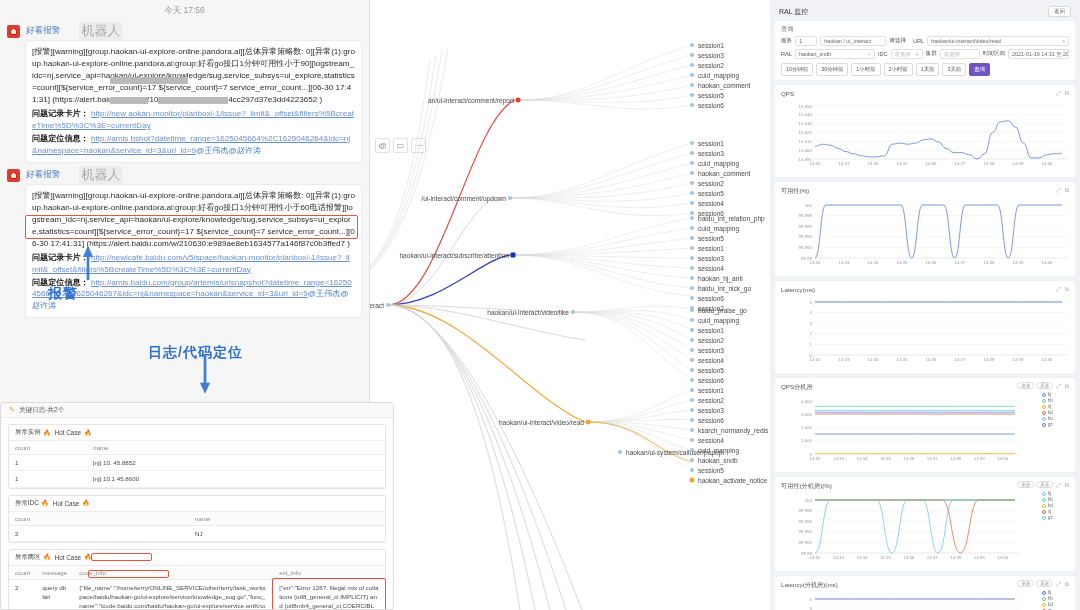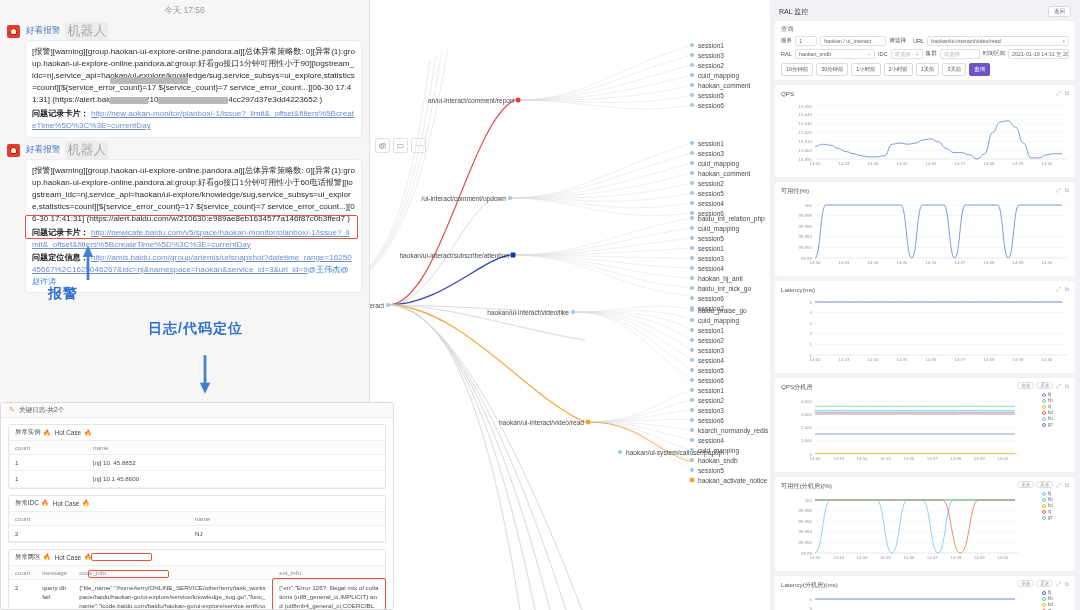--- a/index.html
+++ b/index.html
@@ -36,7 +36,7 @@
     width: 7px; height: 7px; border-radius: 50% 50% 2px 2px;
     background: #fff3c4; border: 1px solid #b11;
   }
-  .msg-head { display: flex; align-items: center; gap: 5px; height: 14px; }
+  .msg-head { display: flex; align-items: center; gap: 19px; height: 14px; }
   .msg-sender { color: #4a76c4; font-size: 8.6px; }
   .msg-tag {
     color: #a8a8a8; font-size: 13px;

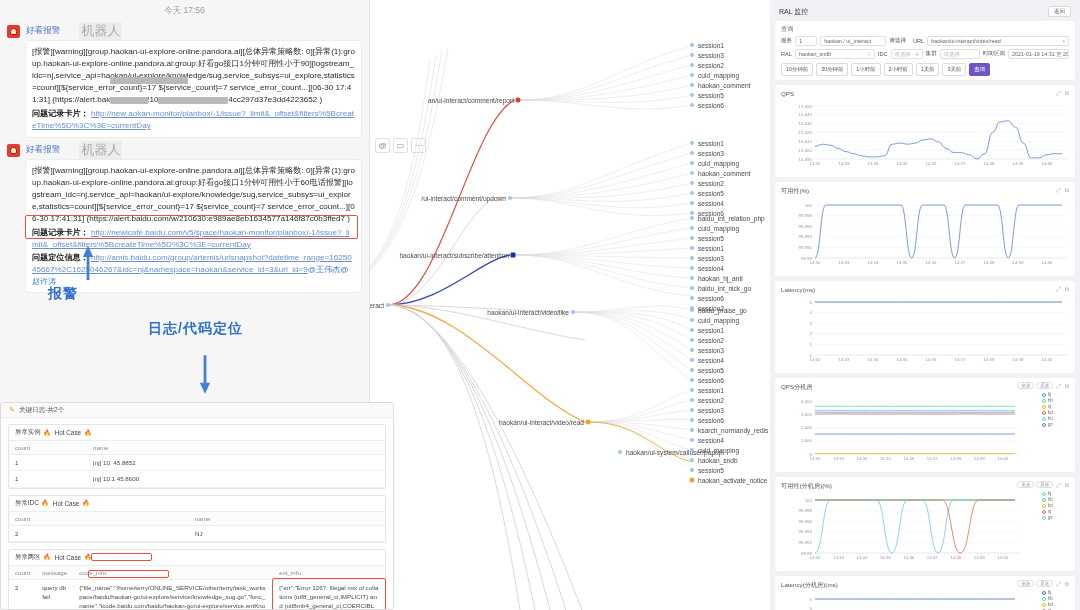--- a/index.html
+++ b/index.html
@@ -210,6 +210,10 @@
         <div style="margin-top:2px;">
           <span class="lbl">问题记录卡片：</span>
           <a href="#">http://new                                        aokan-monitor/planbox/-1/issue?_limit&amp;_offset&amp;filters%5BcreateTime%5D%3C%3E=currentDay</a>
+        </div>
+        <div style="margin-top:1px;">
+          <span class="lbl">问题定位信息：</span>
+          <a href="#">http://amis                                        bshot?datetime_range=1625045664%2C1625046264&amp;idc=nj&amp;namespace=haokan&amp;service_id=3&amp;url_id=9</a><span class="mention">@王伟杰@赵许涛</span>
         </div>
       </div>
     </div>

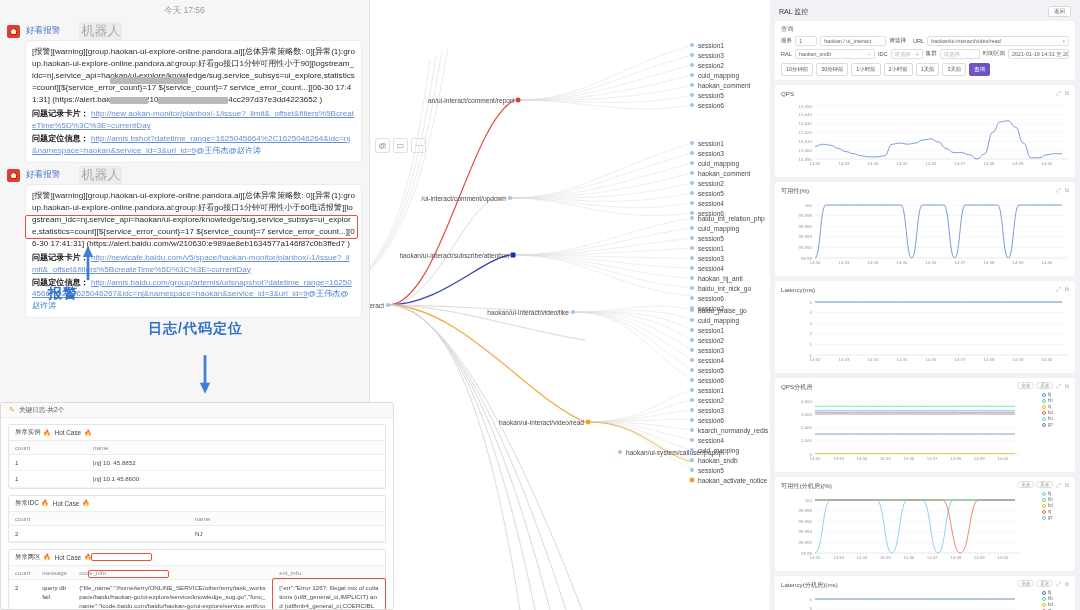--- a/index.html
+++ b/index.html
@@ -258,7 +258,7 @@
     <polygon points="7,0 1,13 13,13" fill="#3f7fd4"></polygon>
   </svg>
 
-  <div class="anno" style="left:148px; top:320px;">日志/代码定位</div>
+  <div class="anno" style="left:148px; top:344px;">日志/代码定位</div>
   <svg class="arrow-v" style="left:199px; top:352px;" width="14" height="46" viewBox="0 0 14 46">
     <line x1="7" y1="0" x2="7" y2="34" stroke="#3f7fd4" stroke-width="3.2"></line>
     <polygon points="7,45 1,32 13,32" fill="#3f7fd4"></polygon>

